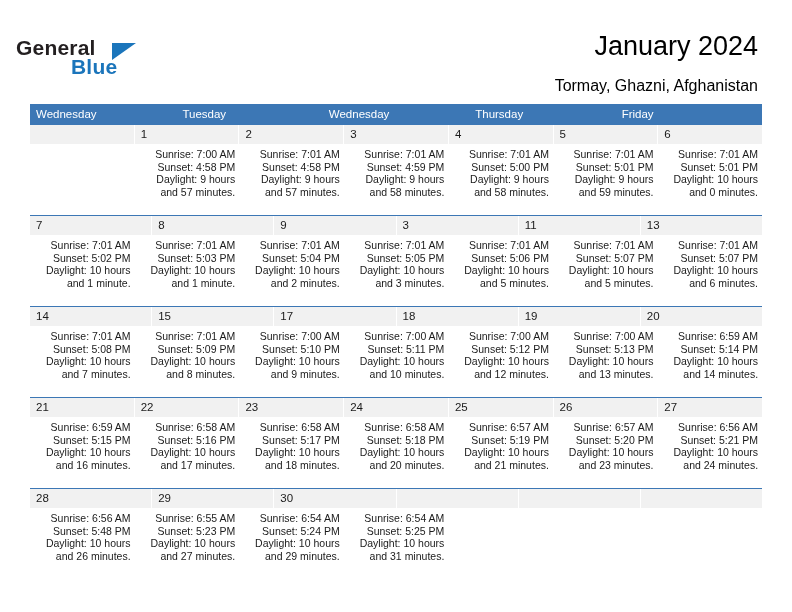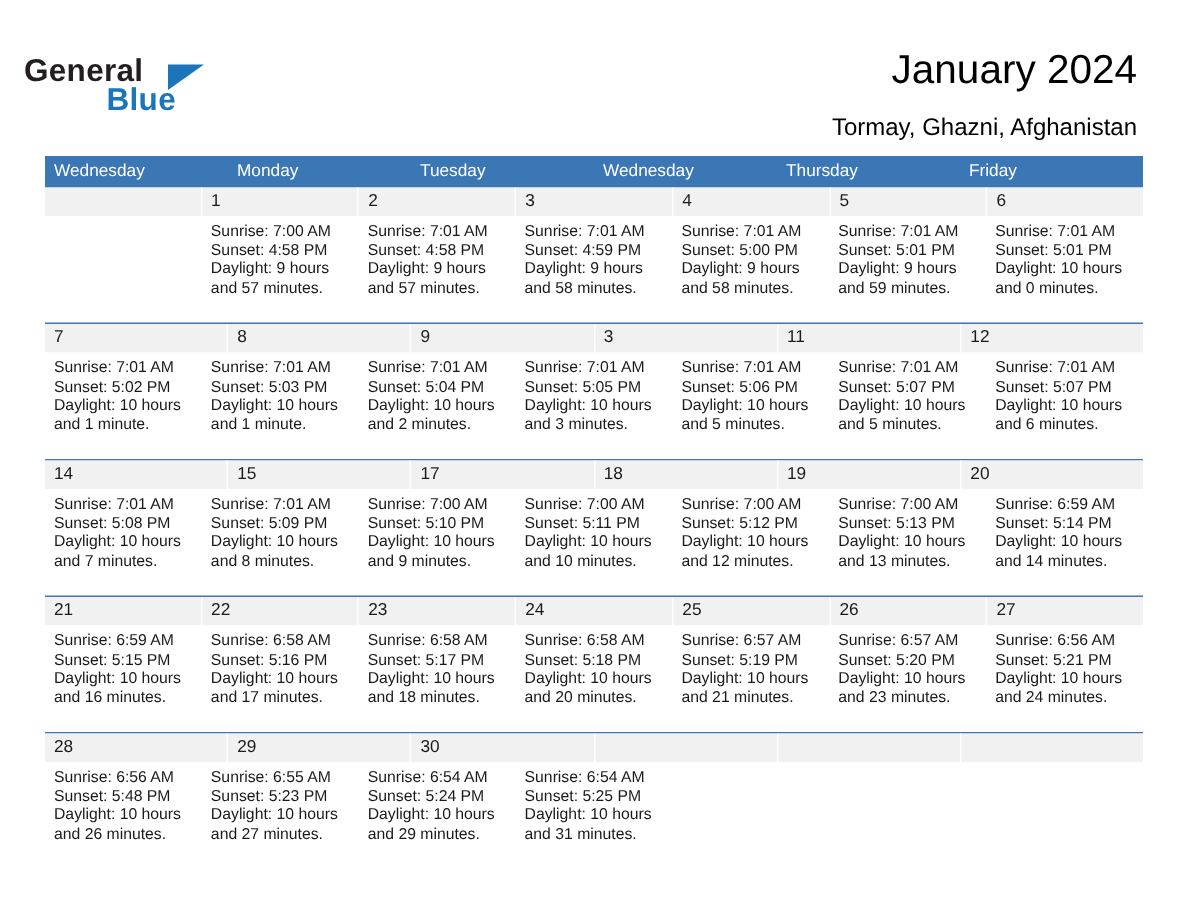--- a/index.html
+++ b/index.html
@@ -171,7 +171,6 @@
   <div class="calendar">
     <div class="weekdays" id="weekday-row">
         <div class="weekday">Wednesday</div>
-        <div class="weekday">Monday</div>
         <div class="weekday">Tuesday</div>
         <div class="weekday">Wednesday</div>
         <div class="weekday">Thursday</div>

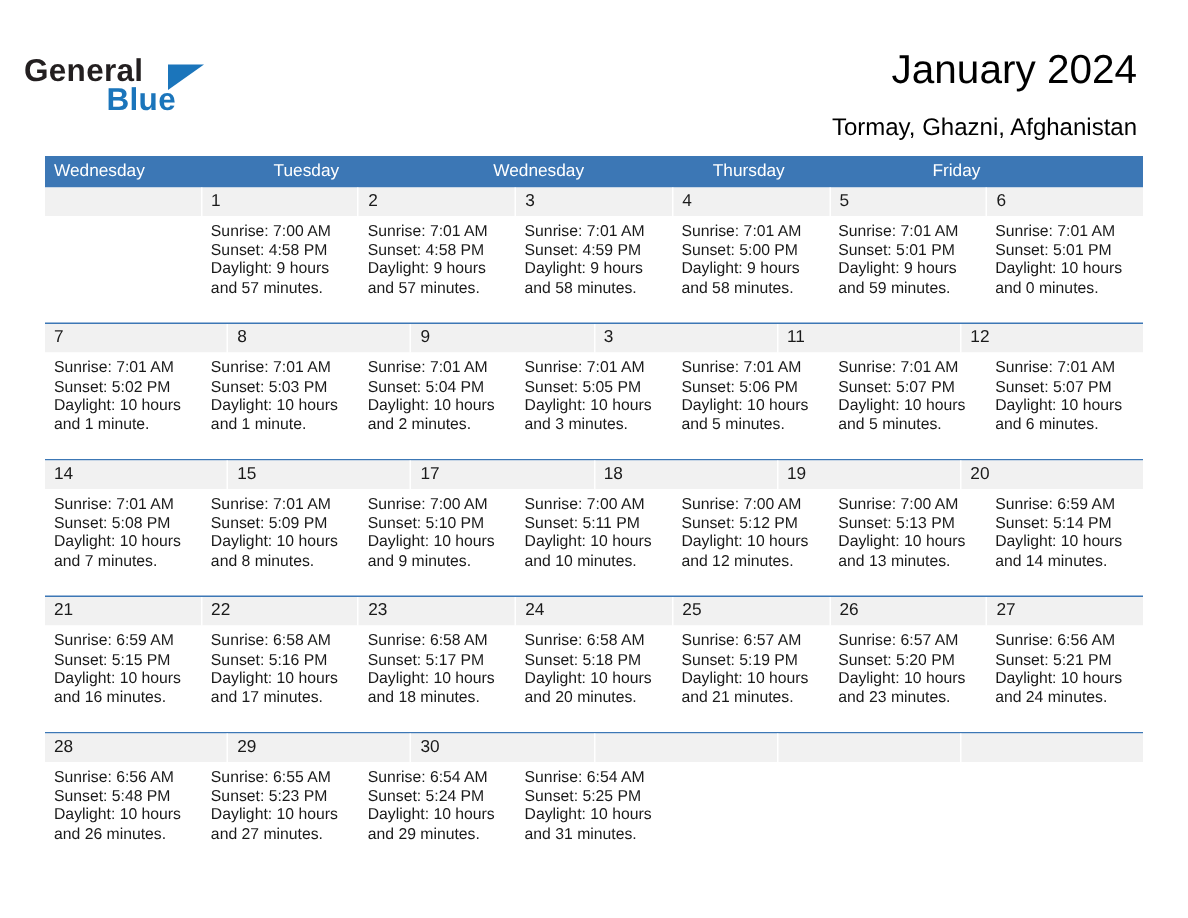--- a/index.html
+++ b/index.html
@@ -122,6 +122,7 @@
     display: flex;
     background: #ffffff;
     height: 71px;
+    text-align: right;
   }
   .week:last-of-type .week-body {
     height: 70px;

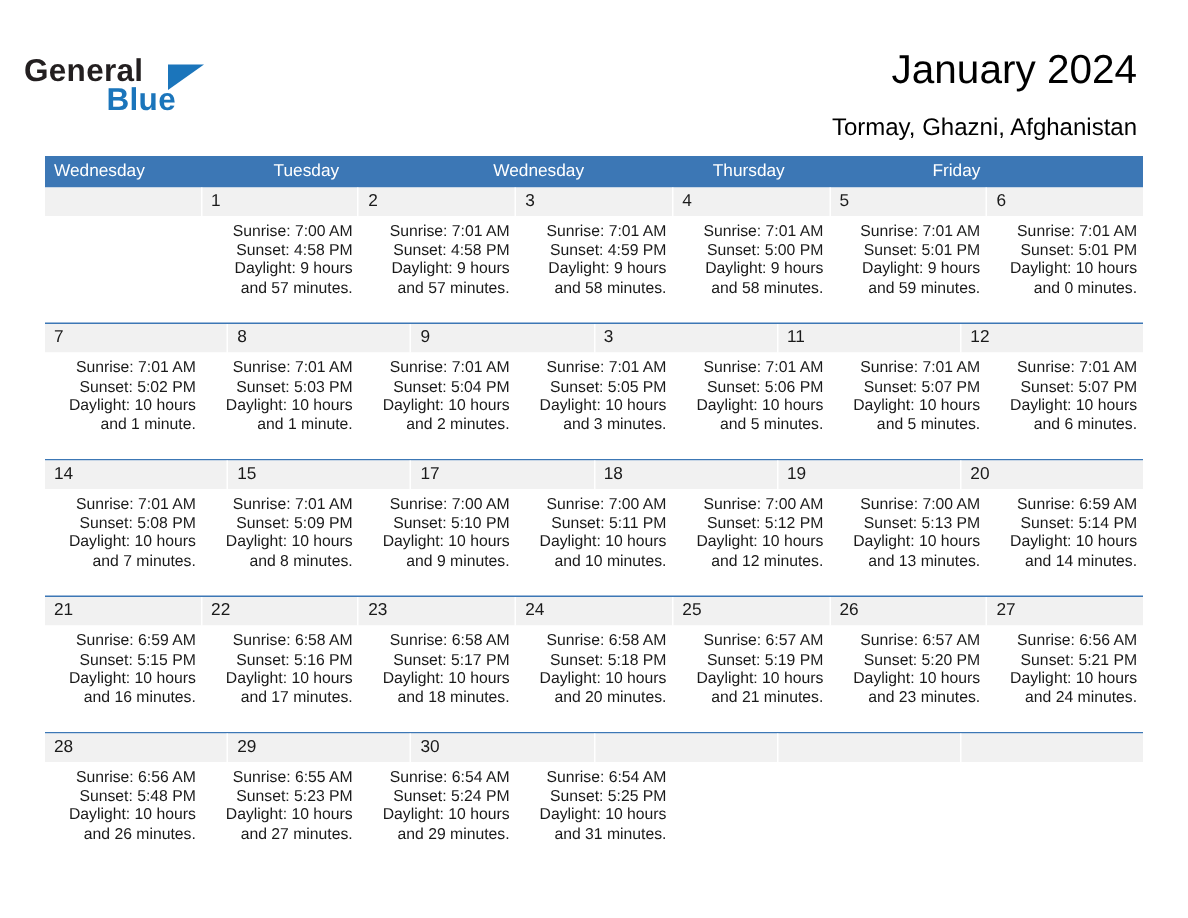--- a/index.html
+++ b/index.html
@@ -235,7 +235,6 @@
             <div class="num-cell">9</div>
             <div class="num-cell">3</div>
             <div class="num-cell">11</div>
-            <div class="num-cell">12</div>
           </div>
           <div class="week-body">
             <div class="day-cell">

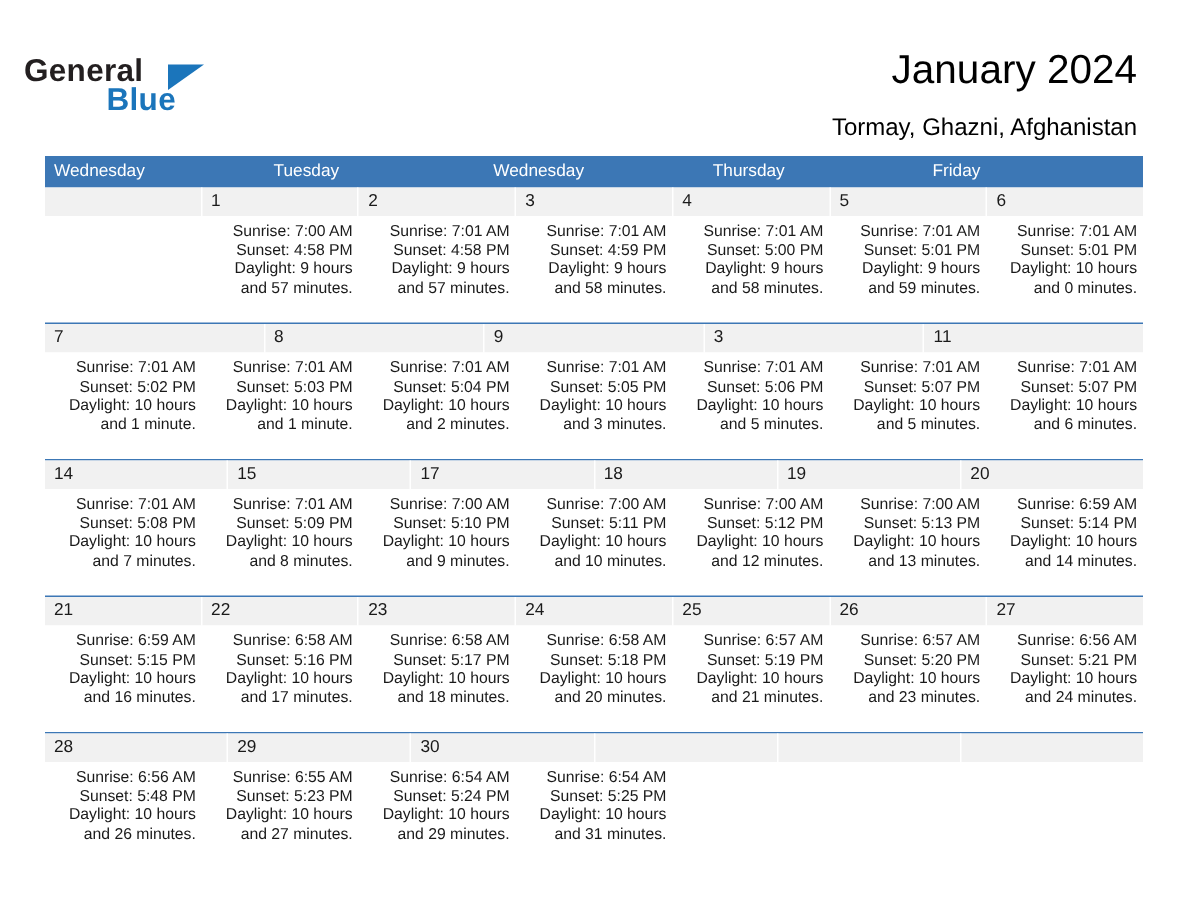--- a/index.html
+++ b/index.html
@@ -235,6 +235,7 @@
             <div class="num-cell">9</div>
             <div class="num-cell">3</div>
             <div class="num-cell">11</div>
+            <div class="num-cell">13</div>
           </div>
           <div class="week-body">
             <div class="day-cell">

